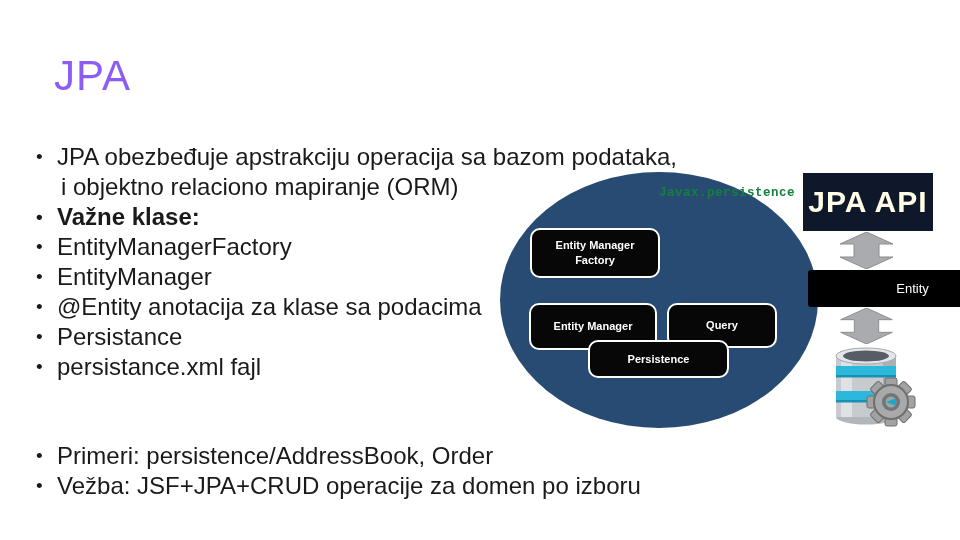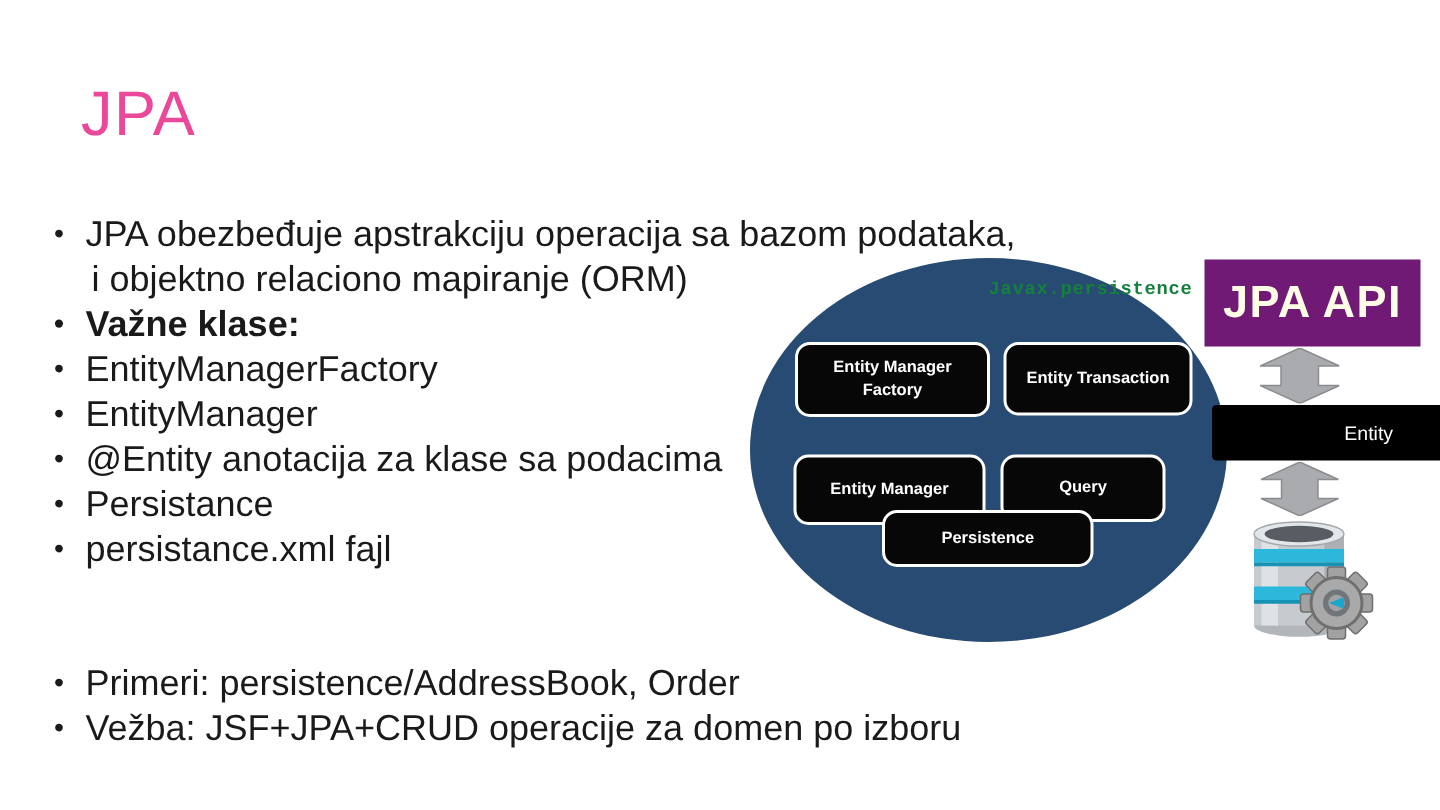--- a/index.html
+++ b/index.html
@@ -6,7 +6,7 @@
   body { width: 960px; height: 540px; background: #ffffff; font-family: "Liberation Sans", sans-serif; }
   .slide { position: relative; width: 960px; height: 540px; background: #ffffff; overflow: hidden; }
 
-  .title { position: absolute; left: 54px; top: 52px; font-size: 42px; color: #ec4899;
+  .title { position: absolute; left: 54px; top: 52px; font-size: 42px; color: #8b5cf6;
            font-weight: 400; letter-spacing: 1px; }
 
   .bullets { position: absolute; left: 36px; color: #1a1a1a; font-size: 24px; }

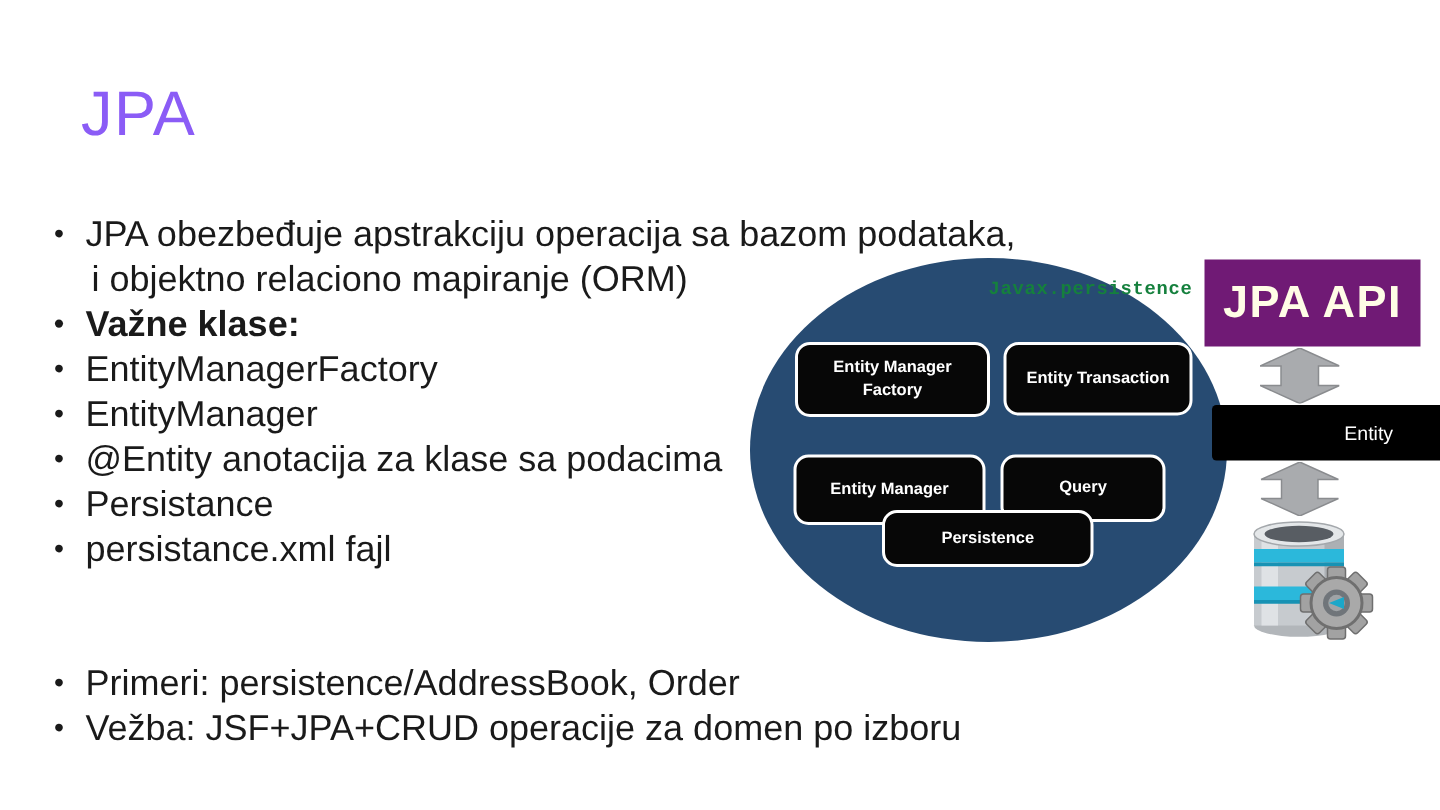--- a/index.html
+++ b/index.html
@@ -33,8 +33,8 @@
   .dbox.query { left: 667px; top: 303px; width: 110px; height: 45px; }
   .dbox.pers  { left: 588px; top: 340px; width: 141px; height: 38px; }
 
-  .api-box { position: absolute; left: 803px; top: 173px; width: 144px; height: 58px;
-             background: #701a75; color: #fffde6; font-size: 30px; font-weight: bold;
+  .api-box { position: absolute; left: 803px; top: 173px; width: 130px; height: 58px;
+             background: #0f172a; color: #fffde6; font-size: 30px; font-weight: bold;
              display: flex; align-items: center; justify-content: center; letter-spacing: 1px; }
   .entity-box { position: absolute; left: 808px; top: 270px; width: 113px; height: 37px;
                 background: #000000; color: #ffffff; font-size: 13px; display: flex;

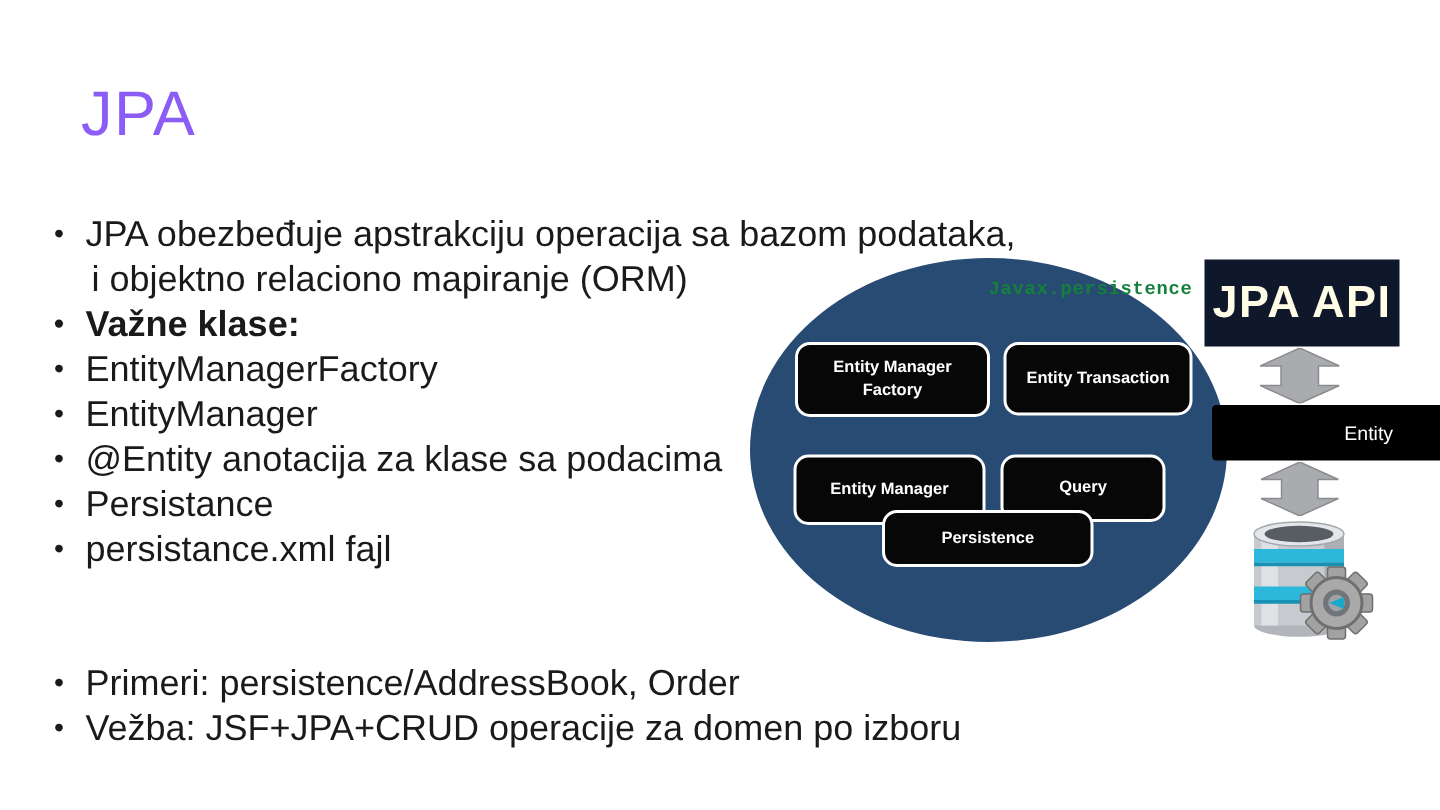--- a/index.html
+++ b/index.html
@@ -72,7 +72,6 @@
     <div class="pkg-label">Javax.persistence</div>
 
     <div class="dbox emf">Entity Manager Factory</div>
-    <div class="dbox et">Entity Transaction</div>
     <div class="dbox em">Entity Manager</div>
     <div class="dbox query">Query</div>
     <div class="dbox pers">Persistence</div>

